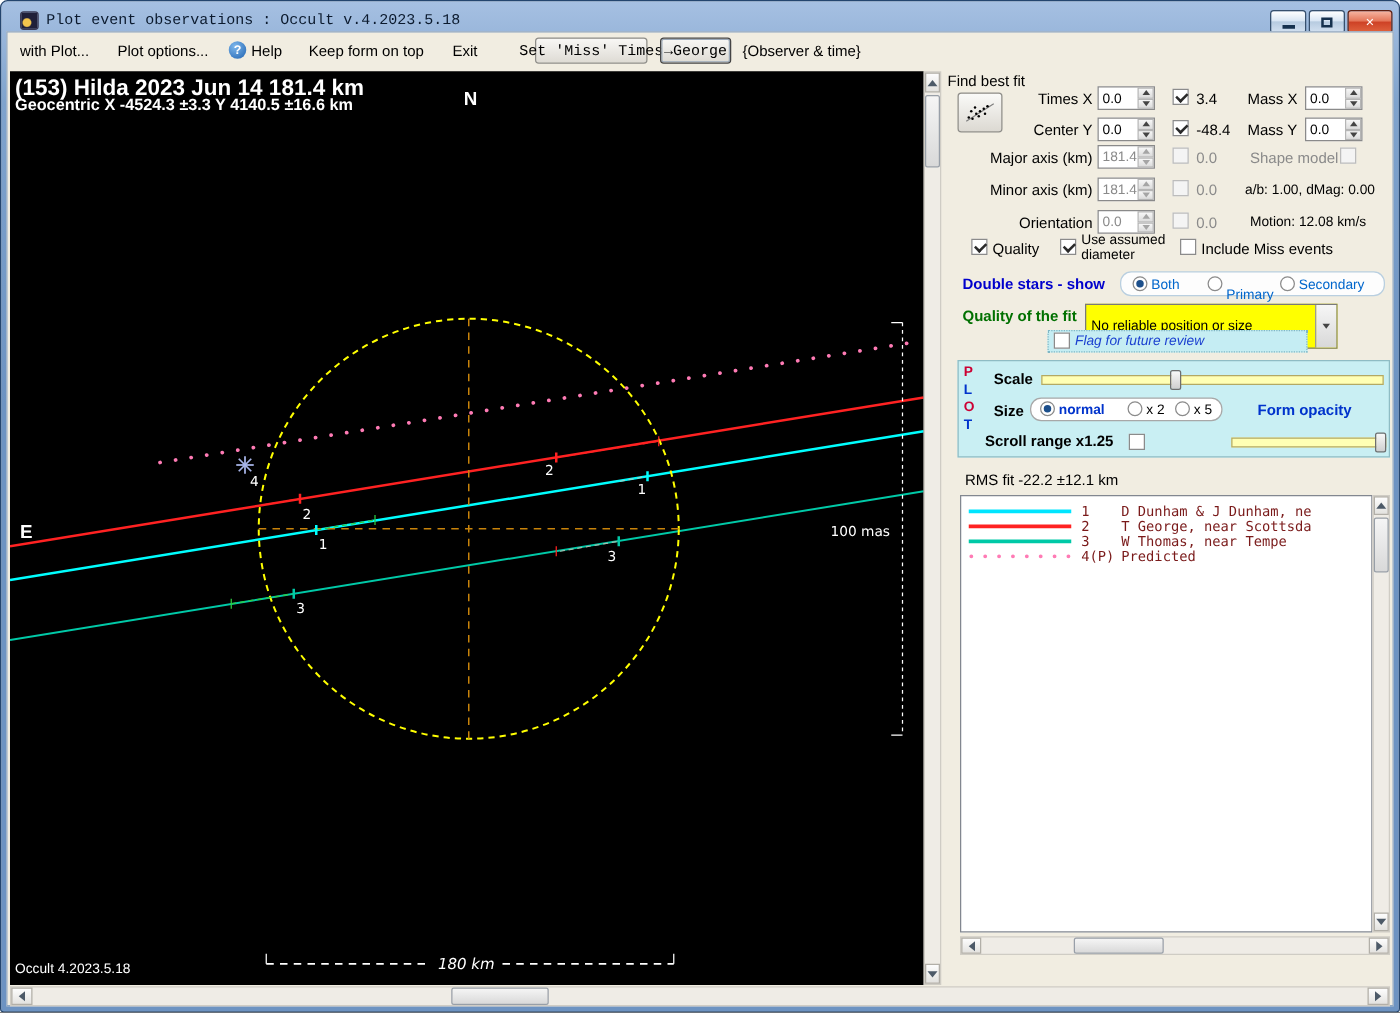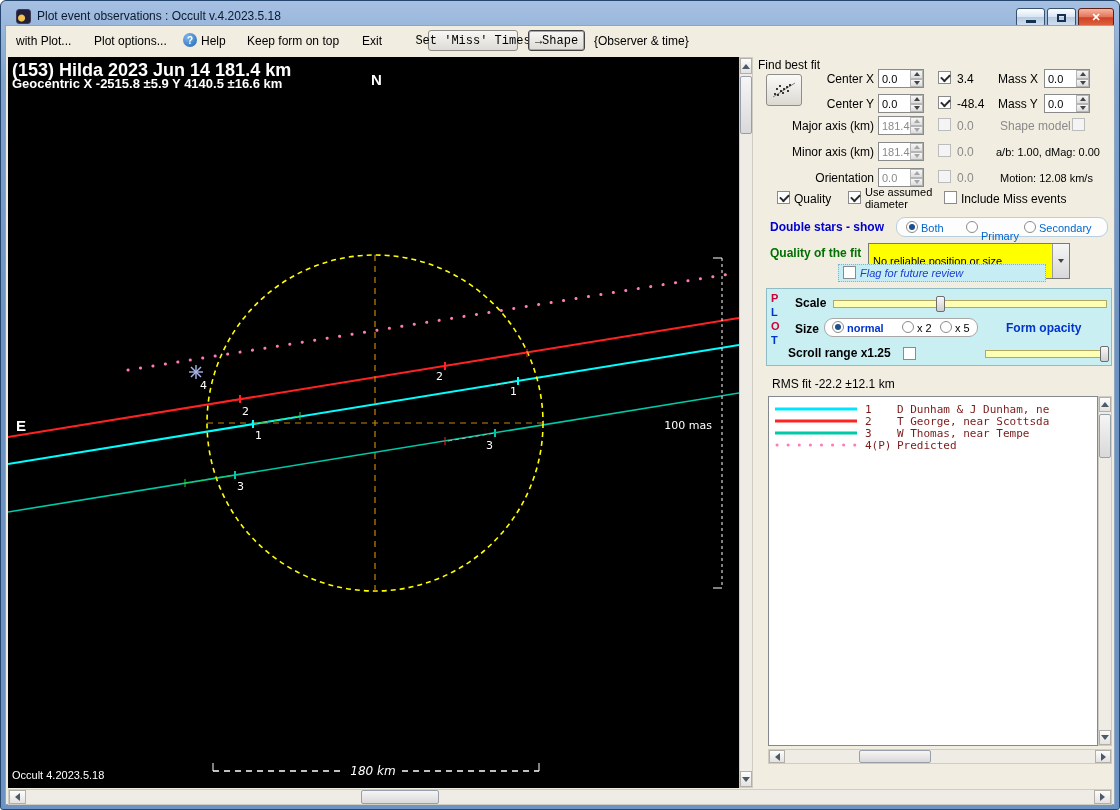--- a/index.html
+++ b/index.html
@@ -14,7 +14,7 @@
   .gray { color:#8a8a8a; }
   .rlbl { position:absolute; left:770px; width:104px; text-align:right; font-size:12px; white-space:nowrap; }
   
-  .titlebar { position:absolute; left:6px; top:4px; right:6px; height:23px; }
+  .titlebar { position:absolute; left:6px; top:4px; right:6px; height:23px;font-family:Liberation Mono, monospace; }
   .app-icon { position:absolute; left:10px; top:5px; width:15px; height:15px; border-radius:3px; border:1px solid #3a3a55; background:radial-gradient(circle at 35% 62%, #f2c44d 0 3px, #20203a 4px); }
   .title-text { position:absolute; left:31px; top:5px; font-size:12px; color:#0b1a2e; }
   .wbtn { position:absolute; top:4px; width:29px; height:19px; border:1px solid #37506e; border-radius:3px; background:linear-gradient(#ffffff,#d9e6f4 45%,#b7cbe0 50%,#d3e1f1); display:flex; align-items:center; justify-content:center; }

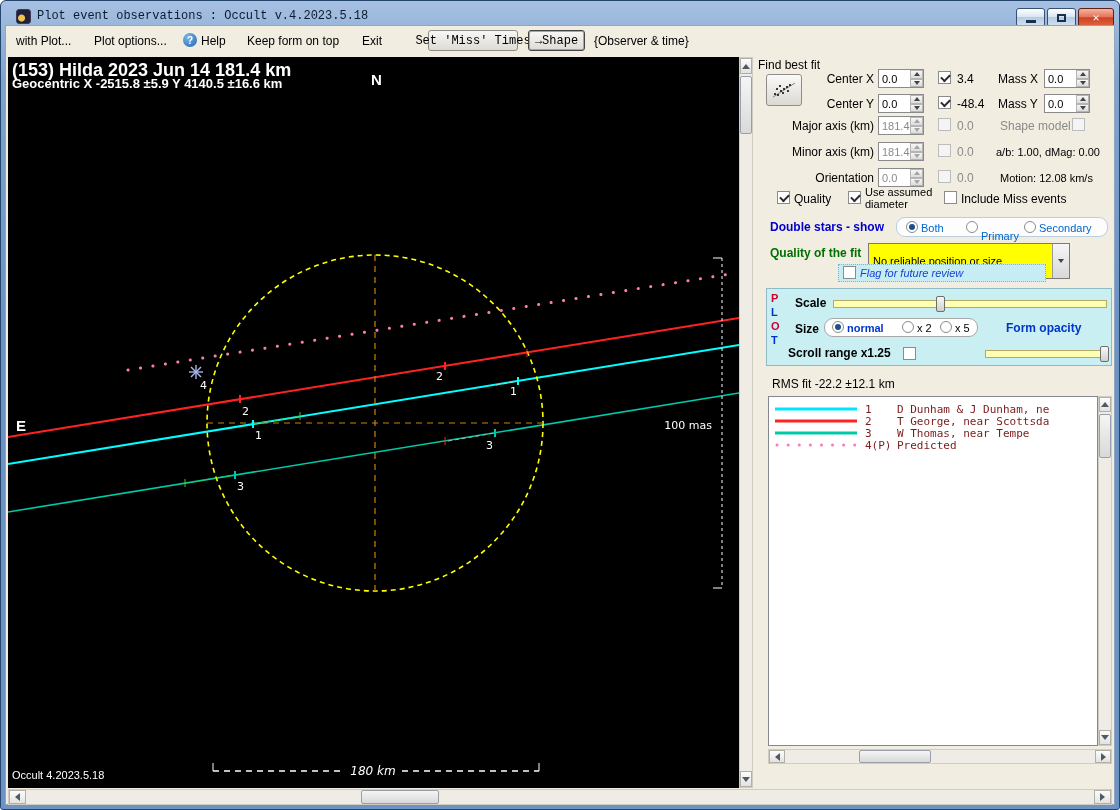--- a/index.html
+++ b/index.html
@@ -98,7 +98,7 @@
   <span class="menu-item" style="left:247px">Keep form on top</span>
   <span class="menu-item" style="left:362px">Exit</span>
   <div class="btn" style="left:428px;top:30px;width:90px;height:21px">Set 'Miss' Times</div>
-  <div class="btn editor" style="left:528px;top:30px;width:57px;height:21px">→Shape</div>
+  <div class="btn editor" style="left:528px;top:30px;width:57px;height:21px">→George</div>
   <span class="menu-item" style="left:594px">{Observer &amp; time}</span>
 
   <div class="plot">

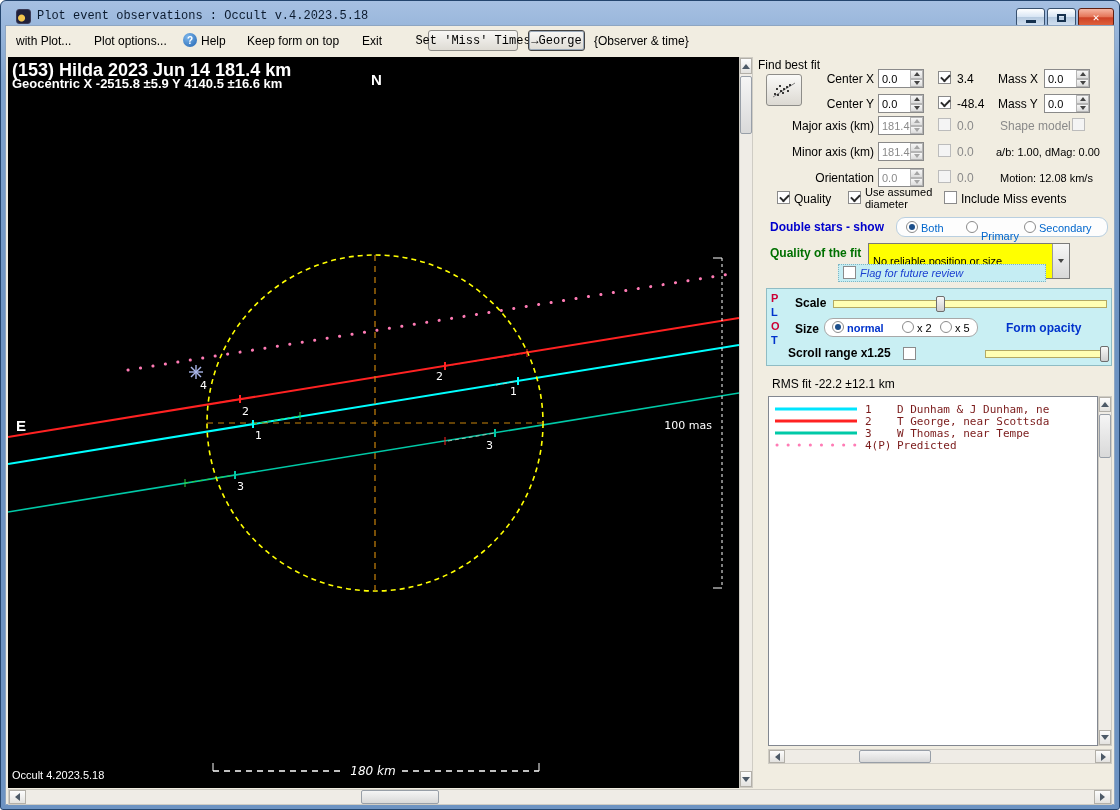--- a/index.html
+++ b/index.html
@@ -159,7 +159,7 @@
       <text x="365" y="718" font-size="12" fill="#fff" font-style="italic" text-anchor="middle">180 km</text>
     </svg>
     <div class="plot-text b" style="left:4px;top:3px;font-size:18px">(153) Hilda  2023 Jun 14   181.4 km</div>
-    <div class="plot-text b" style="left:4px;top:19px;font-size:13px">Geocentric  X  -2515.8 ±5.9  Y 4140.5 ±16.6 km</div>
+    <div class="plot-text b" style="left:4px;top:19px;font-size:13px">Geocentric  X  -4524.3 ±3.3  Y 4140.5 ±16.6 km</div>
     <div class="plot-text b" style="left:363px;top:14px;font-size:15px">N</div>
     <div class="plot-text b" style="left:8px;top:360px;font-size:15px">E</div>
     <div class="plot-text" style="left:4px;top:712px;font-size:11px">Occult 4.2023.5.18</div>

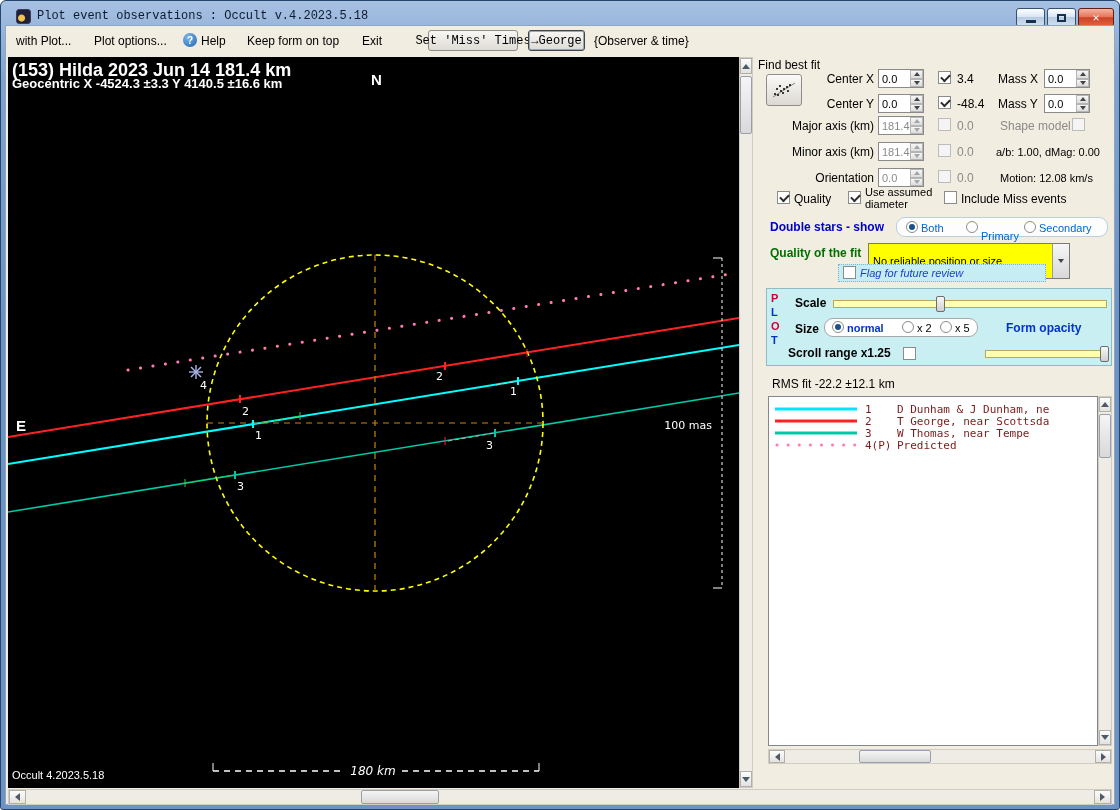--- a/index.html
+++ b/index.html
@@ -194,7 +194,7 @@
     </svg>
   </div>
 
-  <span class="rlbl" style="top:72px">Center X</span>
+  <span class="rlbl" style="top:72px">Times X</span>
   <div class="spin" style="left:878px;top:69px">
     <span class="v">0.0</span>
     <span class="sbtns">

